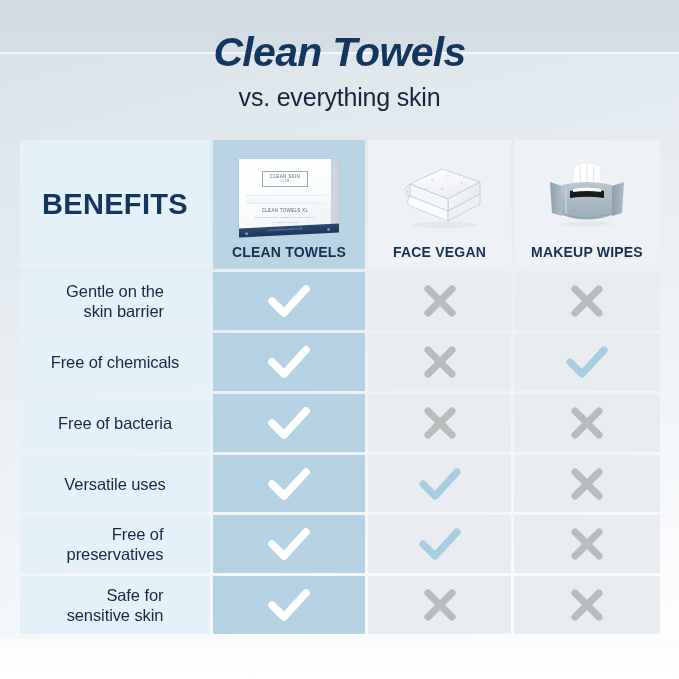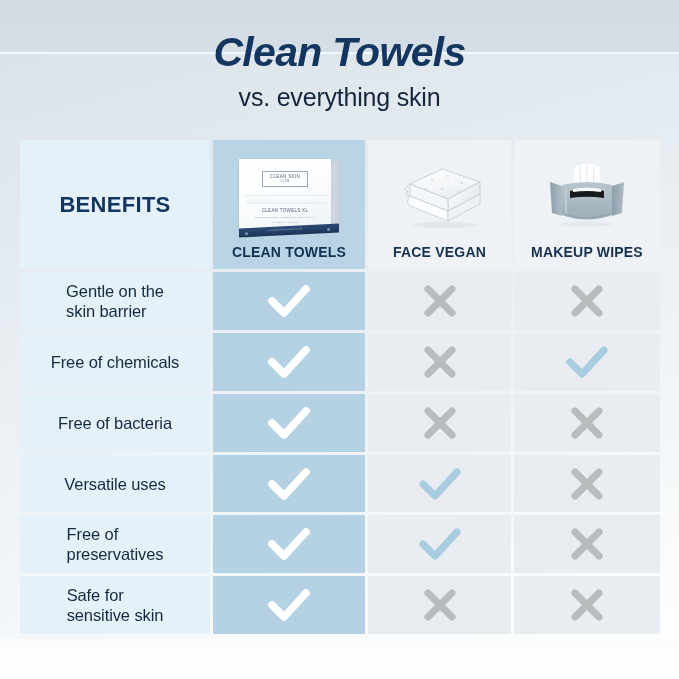--- a/index.html
+++ b/index.html
@@ -102,7 +102,7 @@
 
   
   #benefits {
-    font-size: 22px;
+    font-size: 29px;
     font-weight: bold;
     color: #12365f;
     letter-spacing: 0.3px;

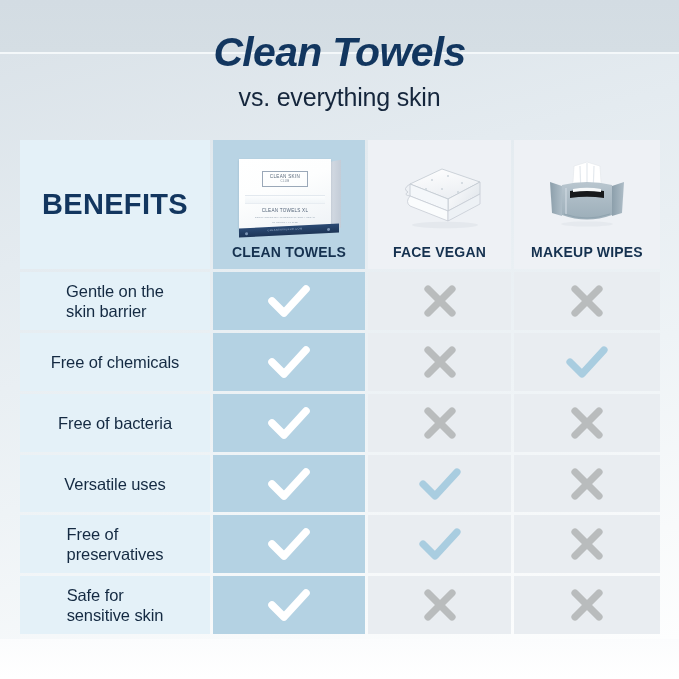--- a/index.html
+++ b/index.html
@@ -135,7 +135,7 @@
   .rowlabel {
     font-size: 16.5px;
     color: #142a42;
-    text-align: left;
+    text-align: right;
     line-height: 20px;
     letter-spacing: -0.1px;
     padding: 0 8px;

